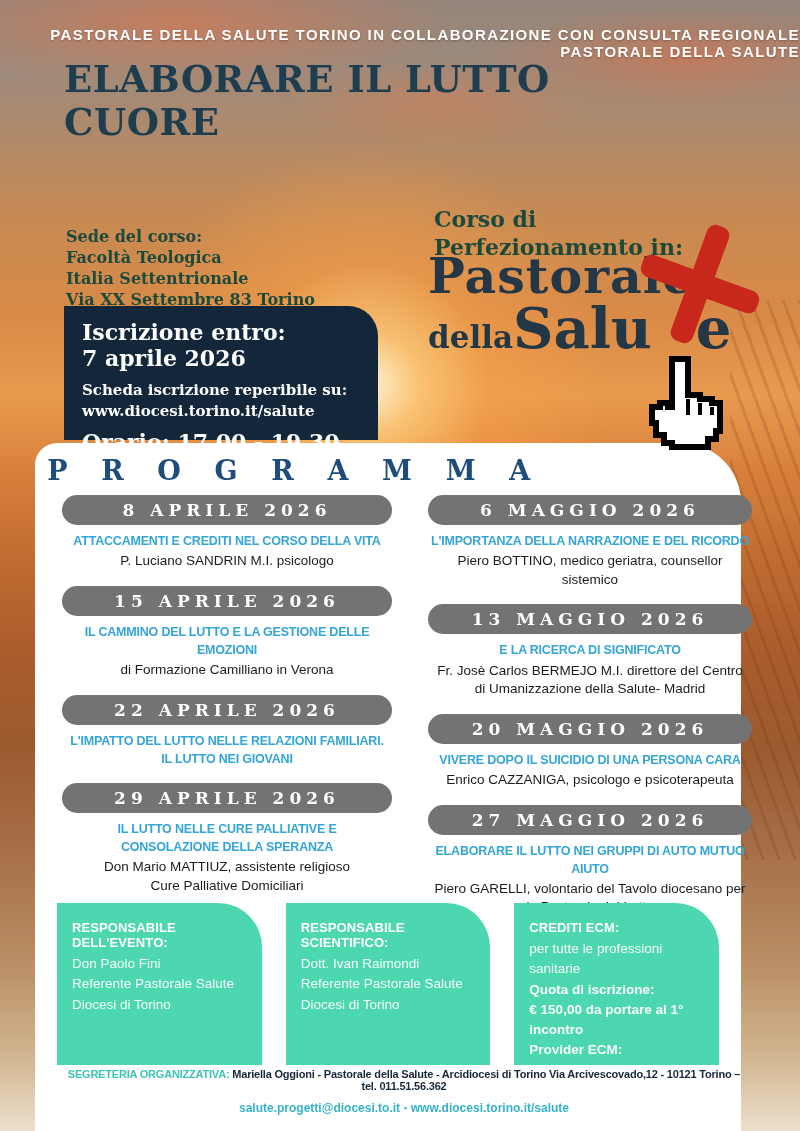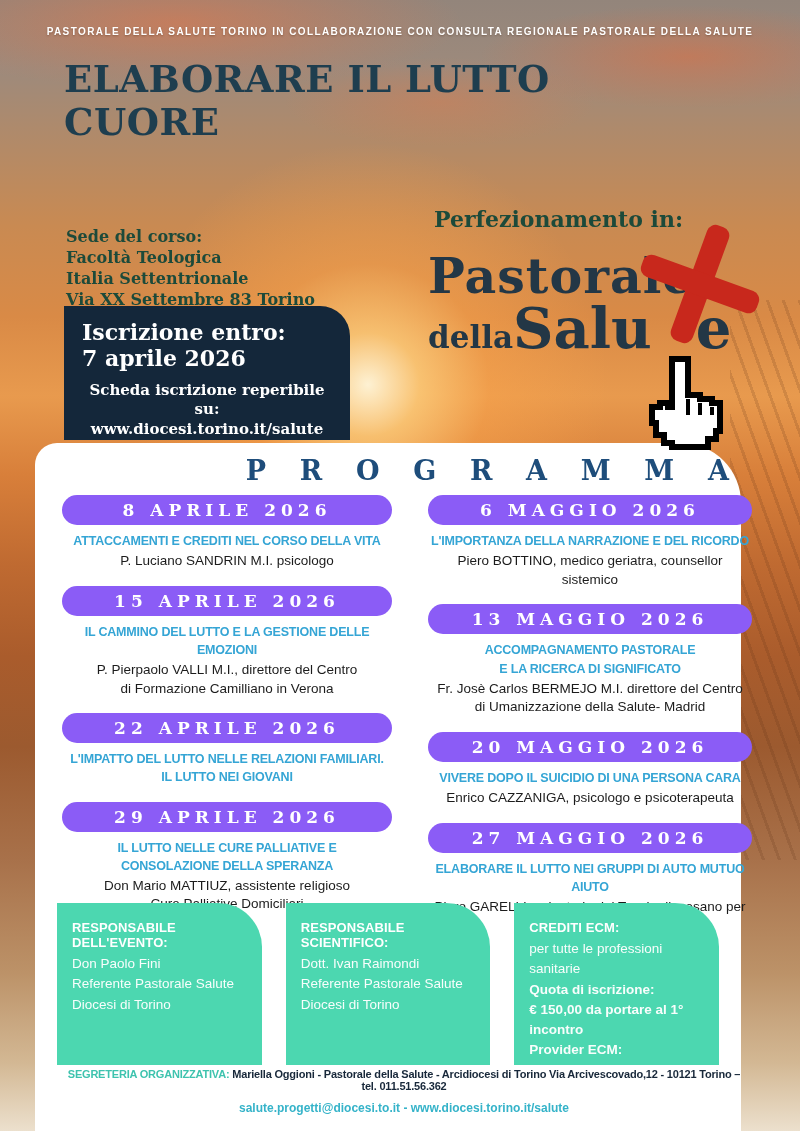--- a/index.html
+++ b/index.html
@@ -26,7 +26,7 @@
   
   .top-banner {
     position:absolute; top:26px; left:0; width:100%; z-index:2;
-    text-align:center; color:#fff; font-size:10px; font-weight:bold;
+    text-align:right; color:#fff; font-size:15px; font-weight:bold;
     letter-spacing:1.4px; text-shadow:0 1px 2px rgba(60,30,10,0.35);
   }
 

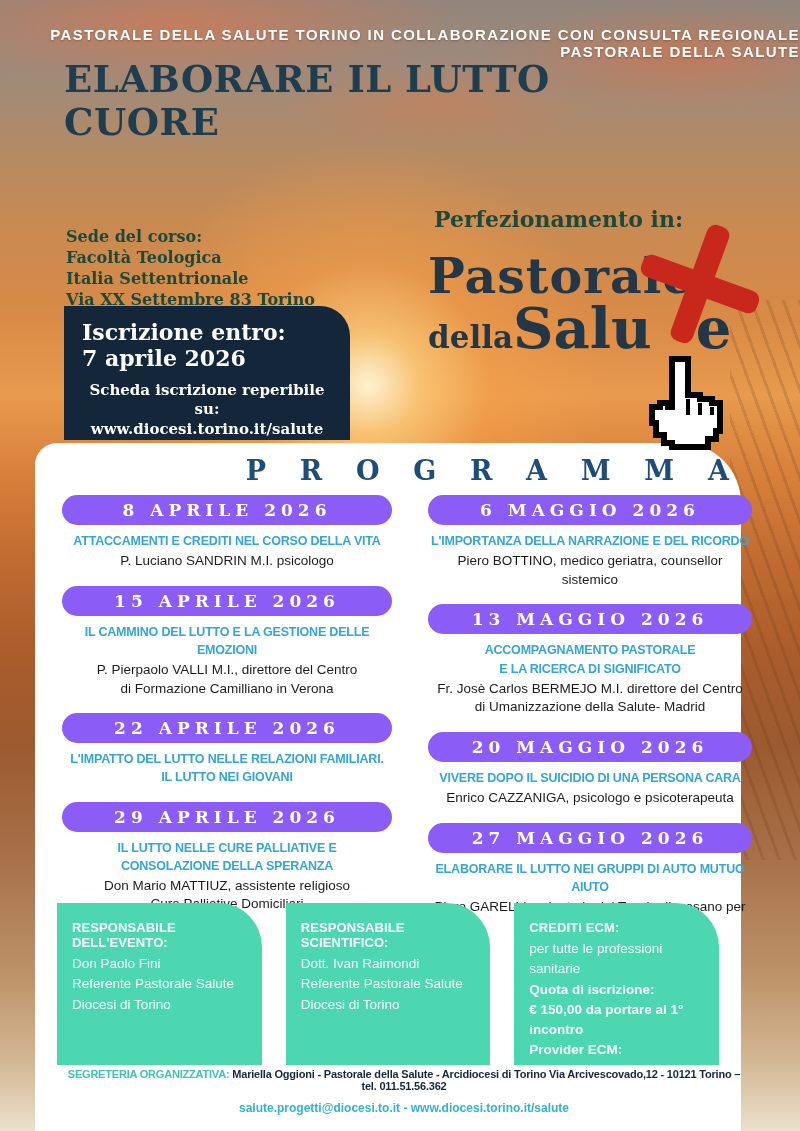--- a/index.html
+++ b/index.html
@@ -139,6 +139,7 @@
 </div>
 
 <div class="course-label">
+  <div>Corso di</div>
   <div>Perfezionamento in:</div>
 </div>
 

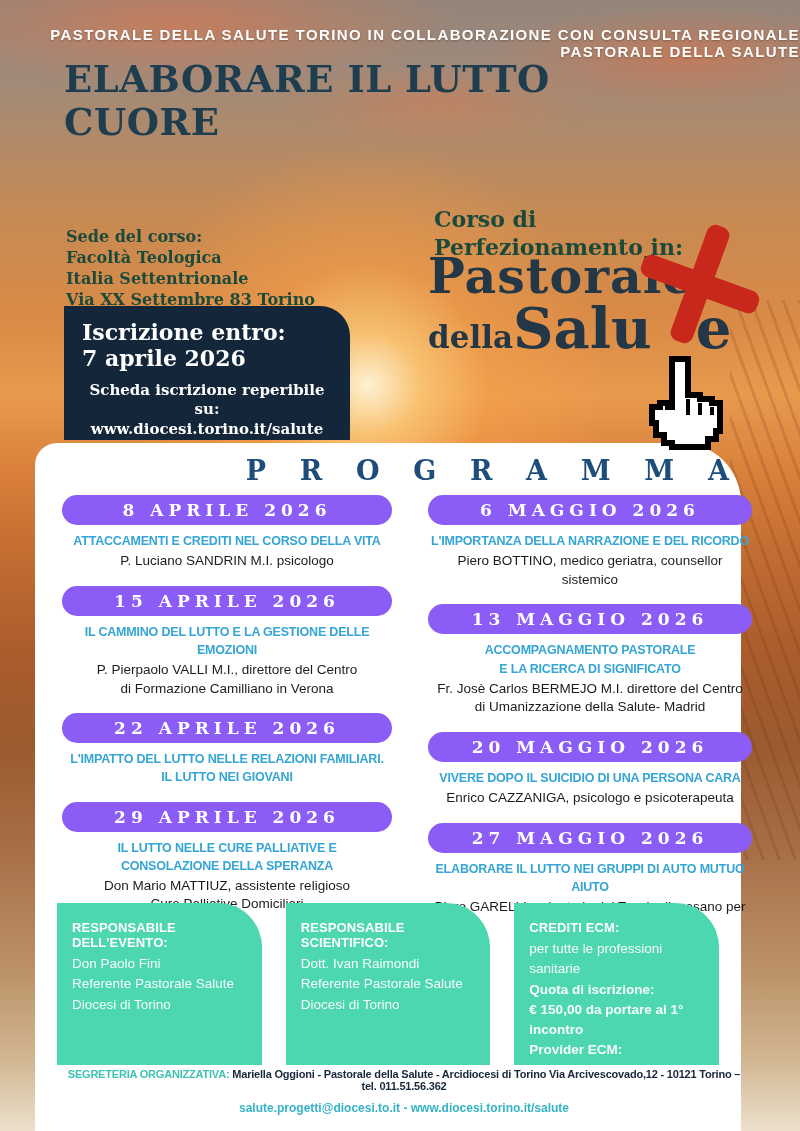--- a/index.html
+++ b/index.html
@@ -44,7 +44,7 @@
 
   
   .reg-box {
-    position:absolute; left:64px; top:306px; width:286px; height:134px; z-index:2;
+    position:absolute; left:64px; top:306px; width:314px; height:134px; z-index:2;
     background:#14273a; border-radius:0 30px 0 0; color:#fff;
     padding:13px 18px; font-family:"DejaVu Serif", serif;
   }

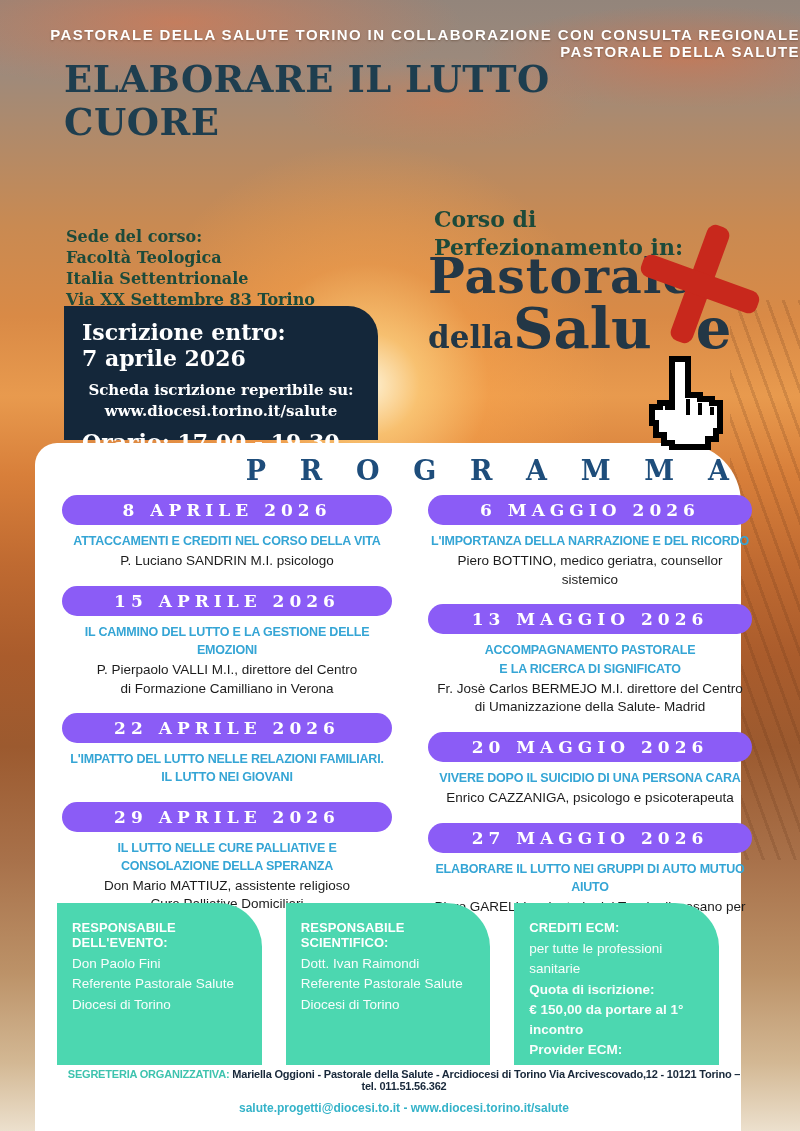--- a/index.html
+++ b/index.html
@@ -49,7 +49,7 @@
     padding:13px 18px; font-family:"DejaVu Serif", serif;
   }
   .reg-box .big { font-size:22px; font-weight:bold; line-height:1.2; }
-  .reg-box .small { font-size:15px; font-weight:bold; line-height:1.25; margin-top:2px;text-align:center; }
+  .reg-box .small { font-size:15px; font-weight:bold; line-height:1.25; margin-top:2px; }
   .reg-box .gap { margin-top:9px; }
 
   

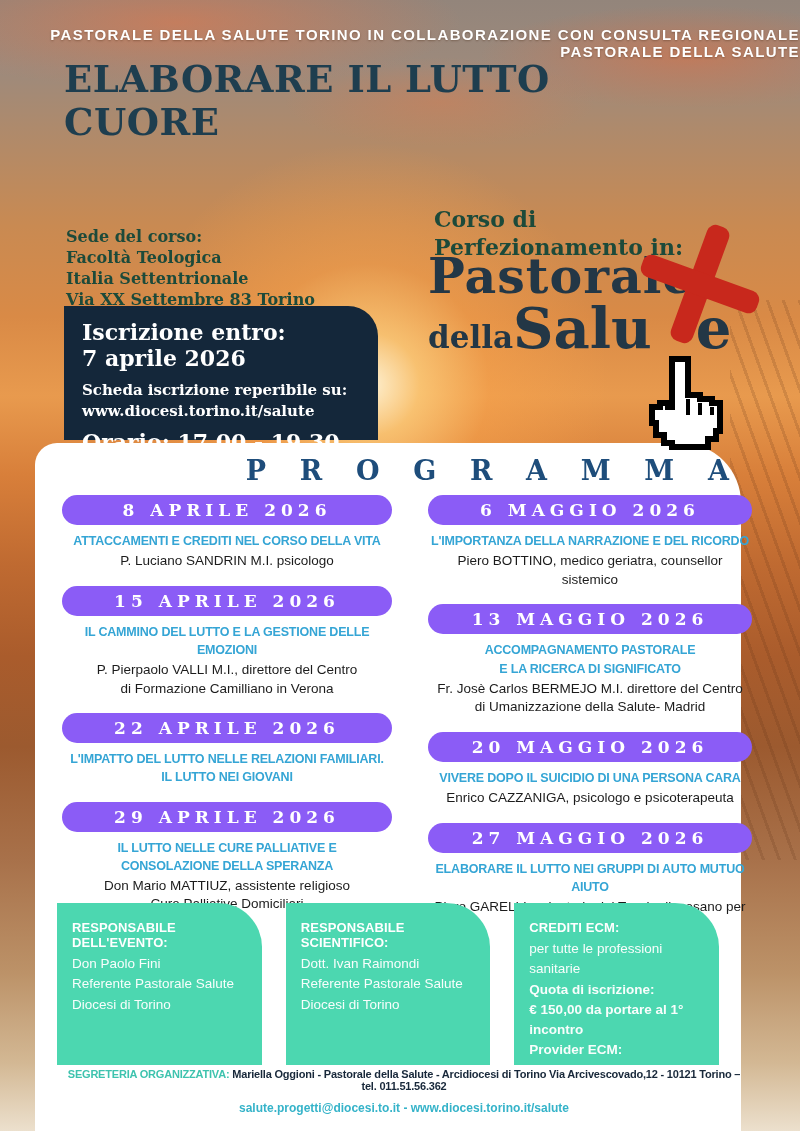--- a/index.html
+++ b/index.html
@@ -77,7 +77,7 @@
     background:#fff; border-radius:22px 60px 0 0;
   }
   .programma {
-    margin-top:12px; text-align:right;
+    margin-top:12px; text-align:left;
     font-family:"DejaVu Serif", serif; font-weight:bold;
     font-size:27px; color:#1e4d7b; letter-spacing:0.45em; padding-left:0.45em;
   }

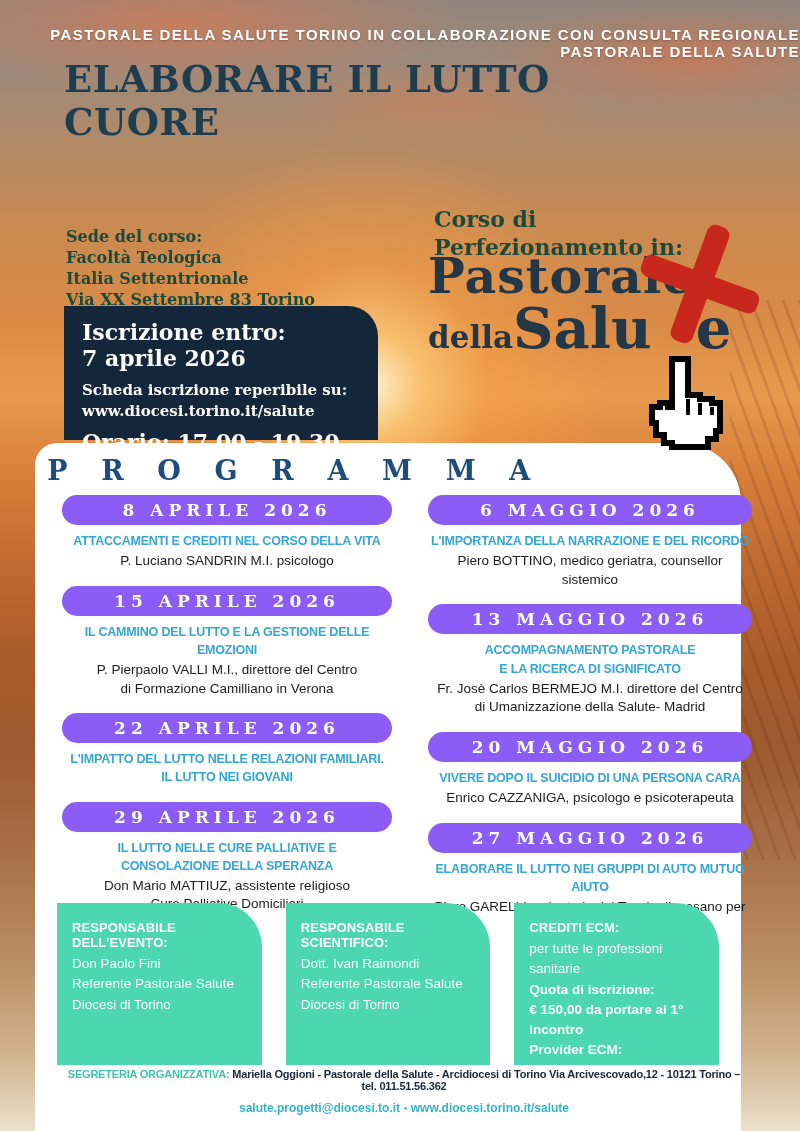--- a/index.html
+++ b/index.html
@@ -86,7 +86,7 @@
   .prog-col.right { left:393px; width:324px; }
   .session { margin-bottom:15px; text-align:center; }
   .date-pill {
-    width:100%; height:30px; border-radius:16px; background:#8b5cf6;
+    width:100%; height:30px; border-radius:16px; background:#737373;
     display:flex; align-items:center; justify-content:center;
     color:#fff; font-family:"DejaVu Serif", serif; font-weight:bold;
     font-size:17px; letter-spacing:5px; margin-bottom:7px;

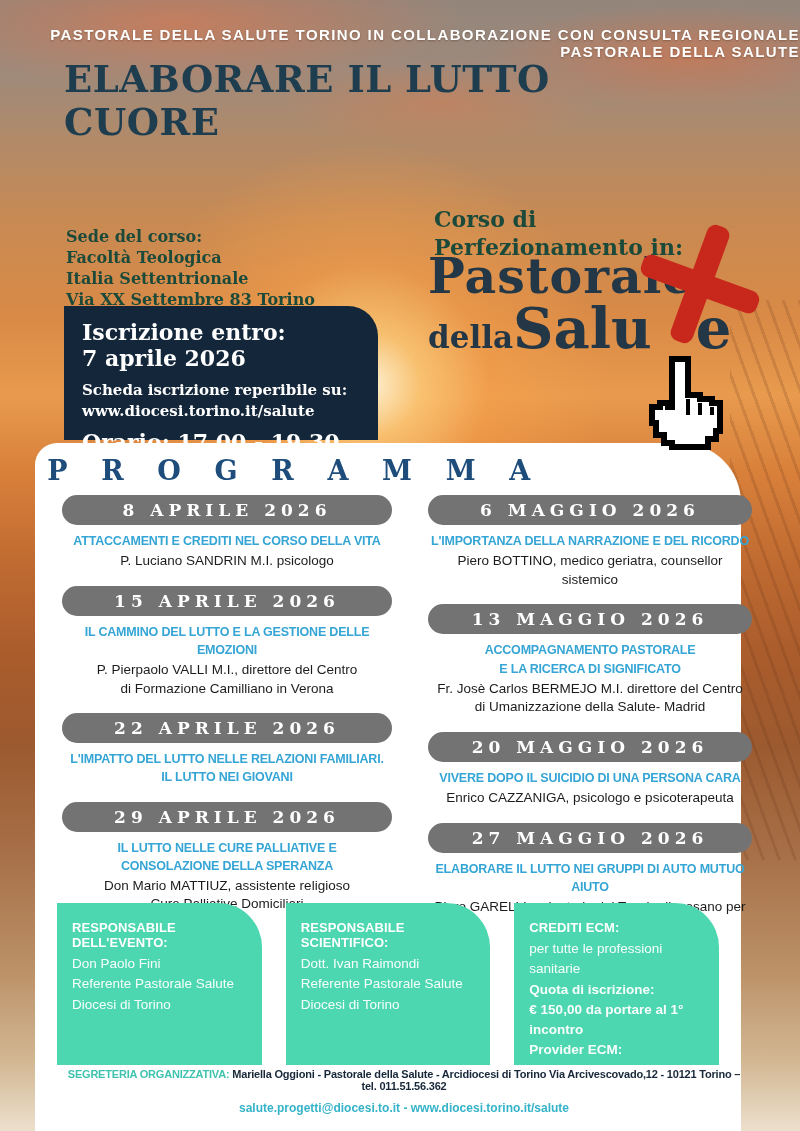--- a/index.html
+++ b/index.html
@@ -205,7 +205,6 @@
     <div class="session">
       <div class="date-pill">13 MAGGIO 2026</div>
       <div class="s-title">
-        <div>ACCOMPAGNAMENTO PASTORALE</div>
         <div>E LA RICERCA DI SIGNIFICATO</div>
       </div>
       <div class="s-speaker">

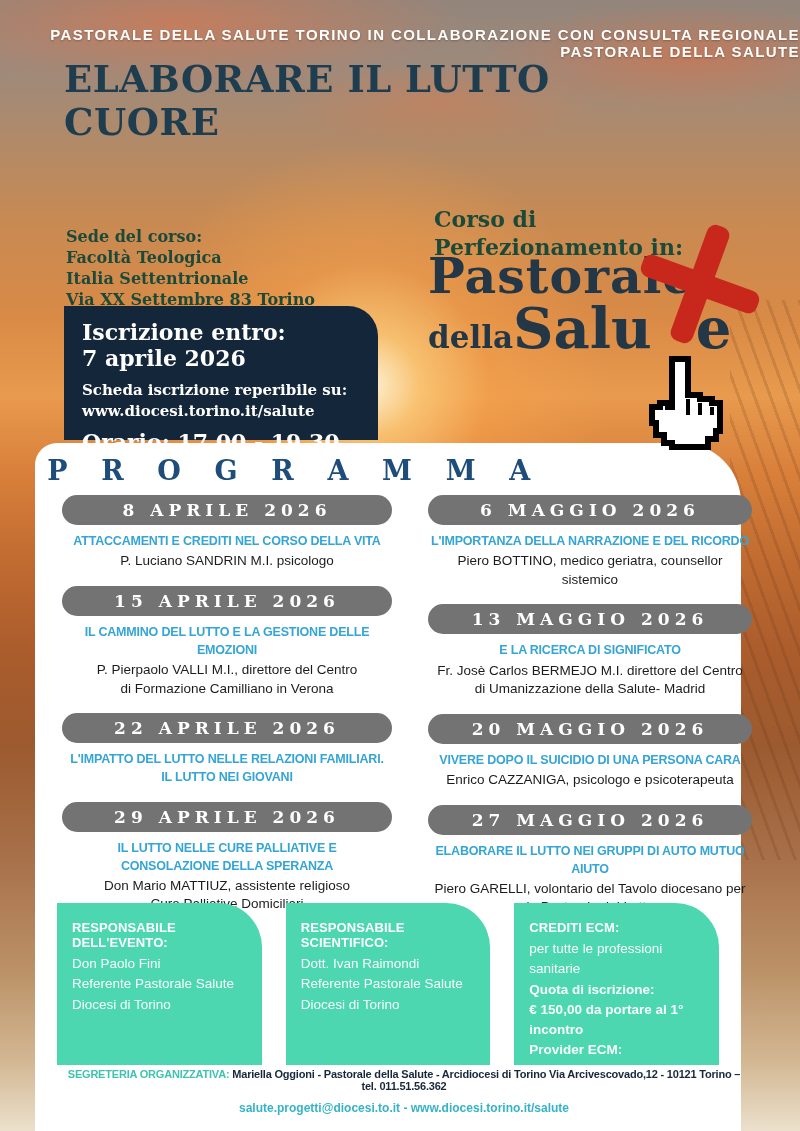--- a/index.html
+++ b/index.html
@@ -172,7 +172,6 @@
       <div class="date-pill">15 APRILE 2026</div>
       <div class="s-title">IL CAMMINO DEL LUTTO E LA GESTIONE DELLE EMOZIONI</div>
       <div class="s-speaker">
-        <div>P. Pierpaolo VALLI M.I., direttore del Centro</div>
         <div>di Formazione Camilliano in Verona</div>
       </div>
     </div>

